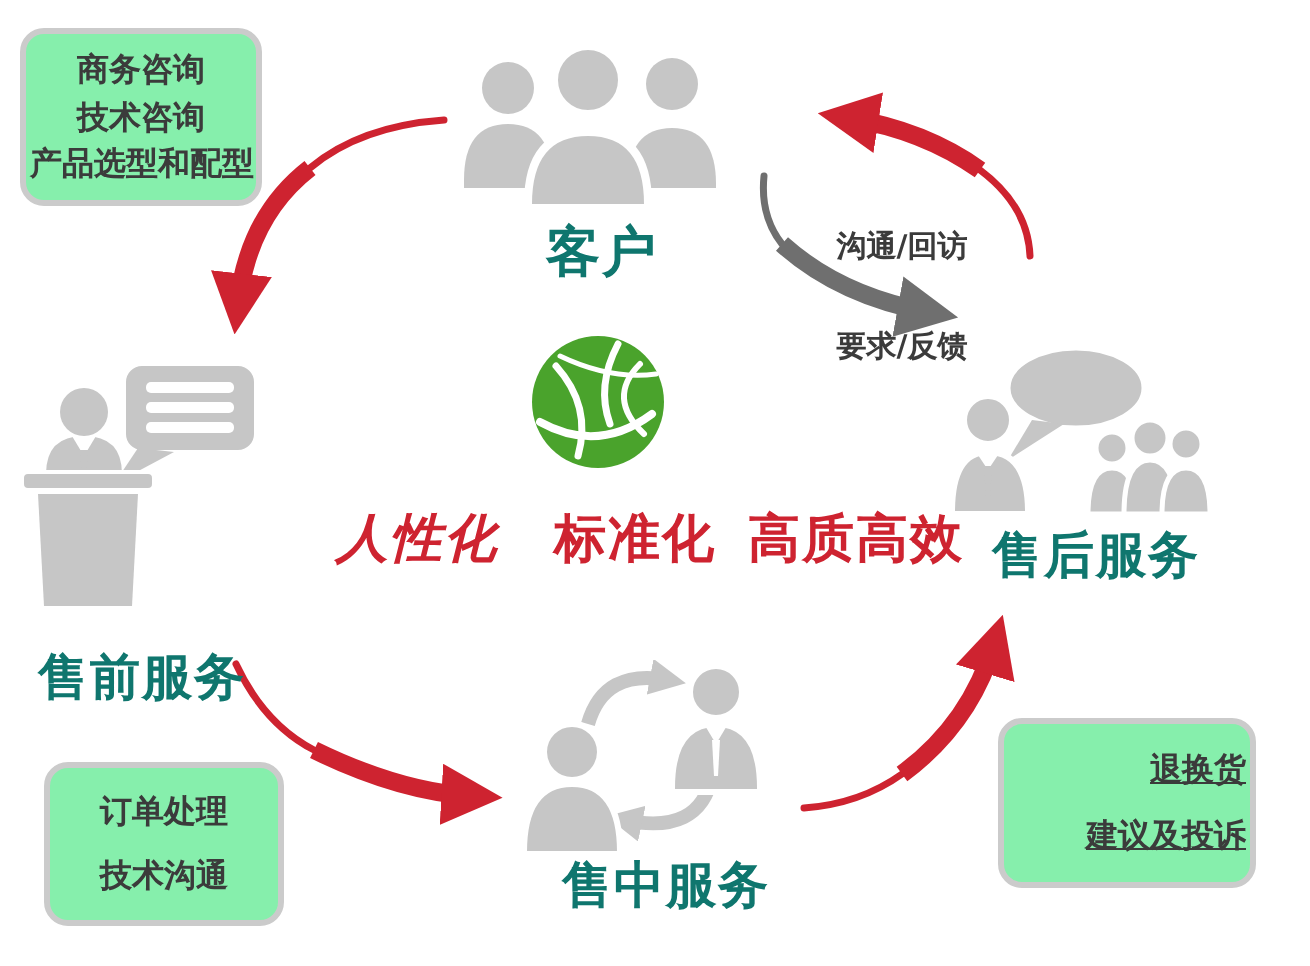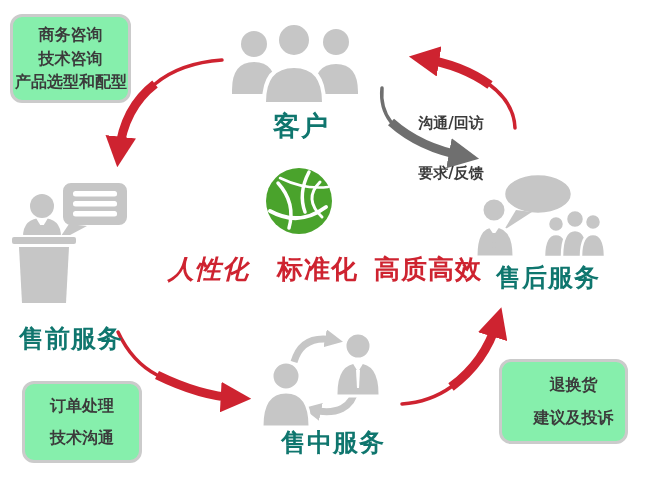--- a/index.html
+++ b/index.html
@@ -14,7 +14,7 @@
   .callout .line{
     font-size:16px;font-weight:700;color:#3b3b3b;text-align:center;white-space:nowrap;line-height:1.1;
   }
-  .callout.left-align .line{text-align:center;padding-left:20px;}
+  .callout.left-align .line{text-align:right;padding-left:20px;text-decoration:underline;}
   .node-label{
     font-size:25px;font-weight:700;color:#0f766e;text-align:center;white-space:nowrap;letter-spacing:1px;
   }

